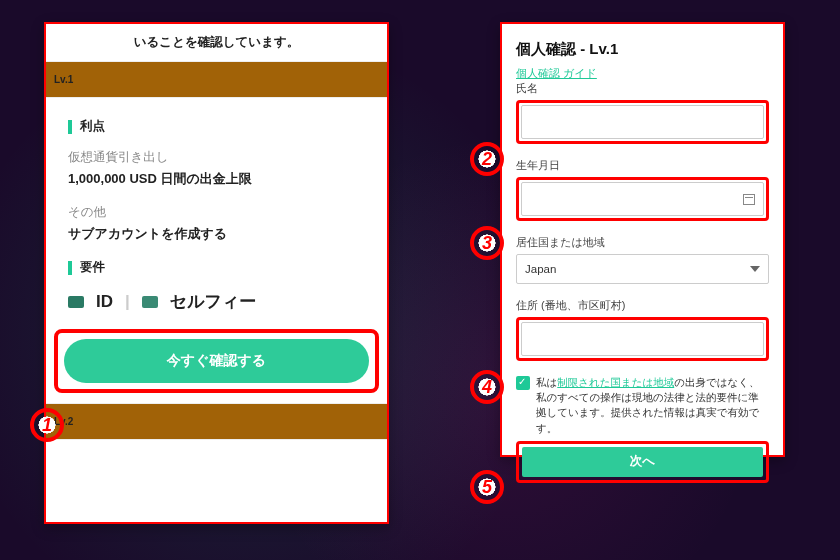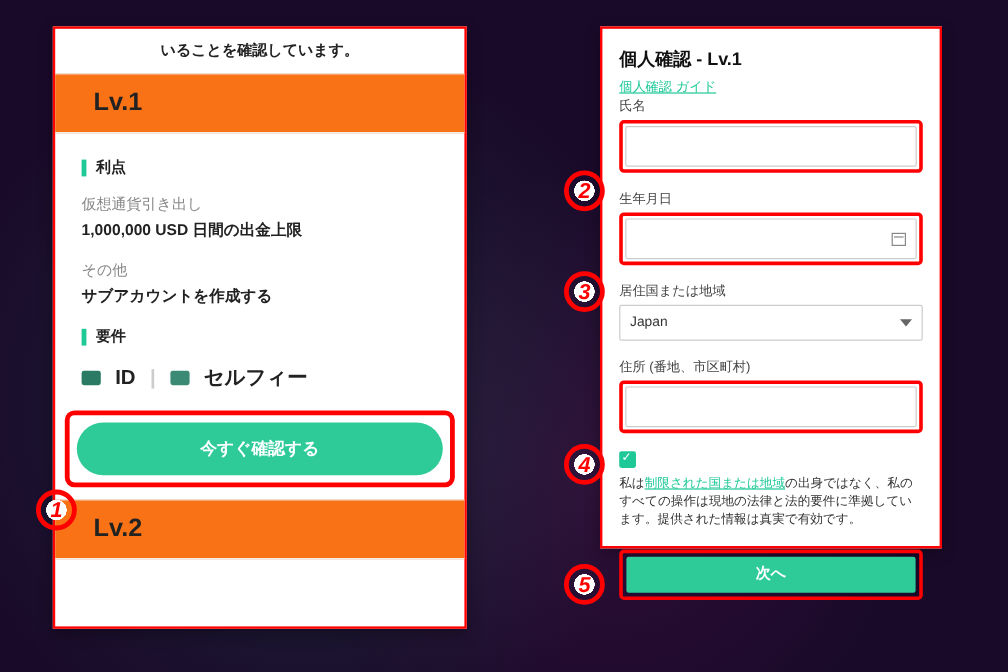--- a/index.html
+++ b/index.html
@@ -24,7 +24,7 @@
     .panel-right { left: 500px; top: 22px; width: 285px; height: 435px; }
 
     .top-banner { padding: 10px 20px; font-size: 12.5px; font-weight: 600; color: #222; text-align: center; }
-    .lv-header { background: #f97316; border-top: 1px solid #eee; border-bottom: 1px solid #eee; padding: 12px 32px; font-size: 21px; font-weight: 700; color: #222; }
+    .lv-header { background: #a16207; border-top: 1px solid #eee; border-bottom: 1px solid #eee; padding: 12px 8px; font-size: 10px; font-weight: 700; color: #222; }
     .lv-body { padding: 20px 22px 8px 22px; }
     .section-label { display: flex; align-items: center; gap: 8px; font-size: 12.5px; color: #222; font-weight: 600; margin-bottom: 14px; }
     .green-bar { width: 4px; height: 14px; background: #1ec997; display: inline-block; }

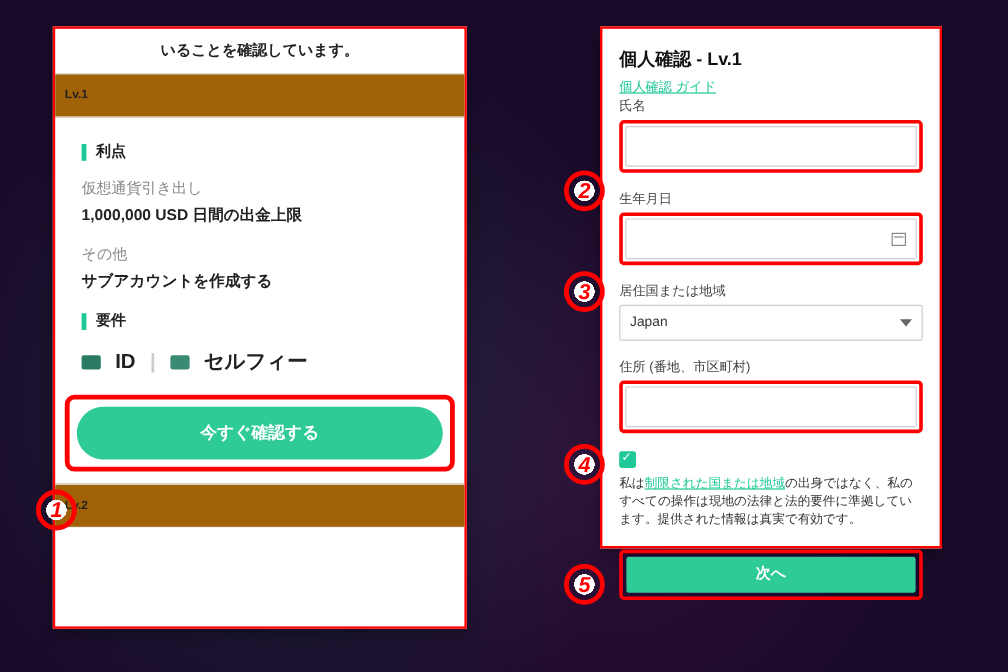--- a/index.html
+++ b/index.html
@@ -71,7 +71,7 @@
     .cal-icon { width: 12px; height: 11px; border: 1px solid #888; position: relative; }
     .cal-icon::before { content:""; position:absolute; top:2px; left:1px; right:1px; height:1px; background:#888; }
 
-    .r-check-row { display: flex; gap: 6px; font-size: 10.5px; color: #333; line-height: 1.45; margin-bottom: 16px; flex-direction: column; }
+    .r-check-row { display: flex; gap: 6px; font-size: 10.5px; color: #333; line-height: 1.45; margin-bottom: 5px; }
     .r-check { width: 14px; height: 14px; background: #1ec997; border-radius: 2px; flex: none; position: relative; margin-top: 1px; }
     .r-check::after { content: "✓"; color: #fff; font-size: 10px; position: absolute; left: 2px; top: -1px; }
     .r-check-text a { color: #1ec997; text-decoration: underline; }

